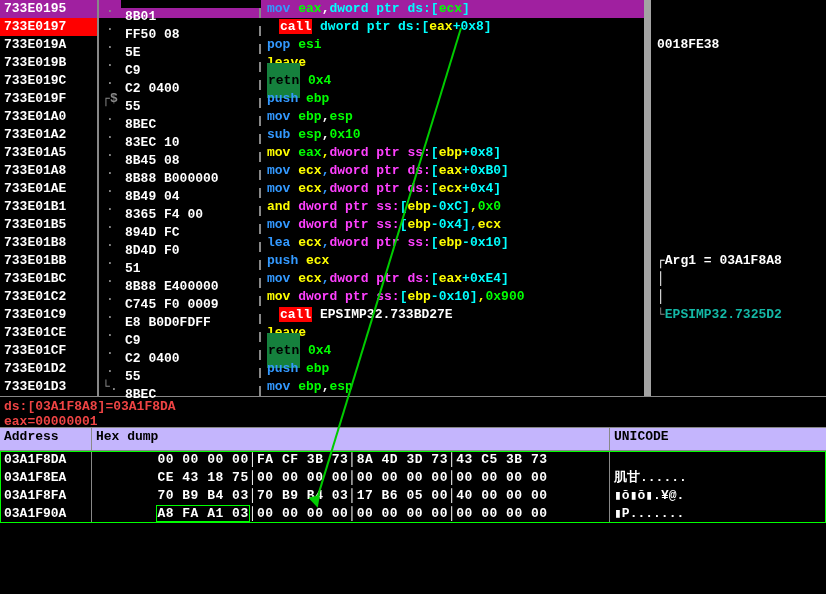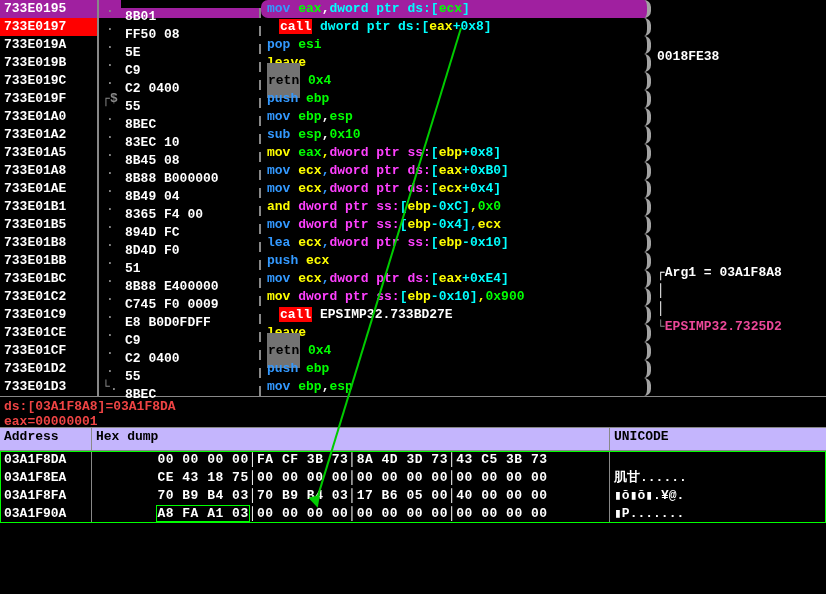--- a/index.html
+++ b/index.html
@@ -9,7 +9,7 @@
   .addr { width: 99px; padding-left: 4px; color: #fff; border-right: 2px solid #888; }
   .pfx { width: 22px; text-align: center; color: #888; }
   .hex { width: 140px; color: #fff; border-right: 2px solid #888; padding-left: 4px; margin-top: 8px; }
-  .asm { flex: 0 0 390px; padding-left: 6px; border-right: 4px solid #a3a3a3; border-radius: 7px; }
+  .asm { flex: 0 0 390px; padding-left: 6px; border-right: 7px solid #a3a3a3; }
   .cmt { flex: 1; padding-left: 6px; color: #fff; margin-top: 12px; }
   .hl-purple .addr, .hl-purple .pfx, .hl-purple .hex, .hl-purple .asm { background: #a020a0; }
   .hl-redaddr .addr { background: #f00; color: #fff; }

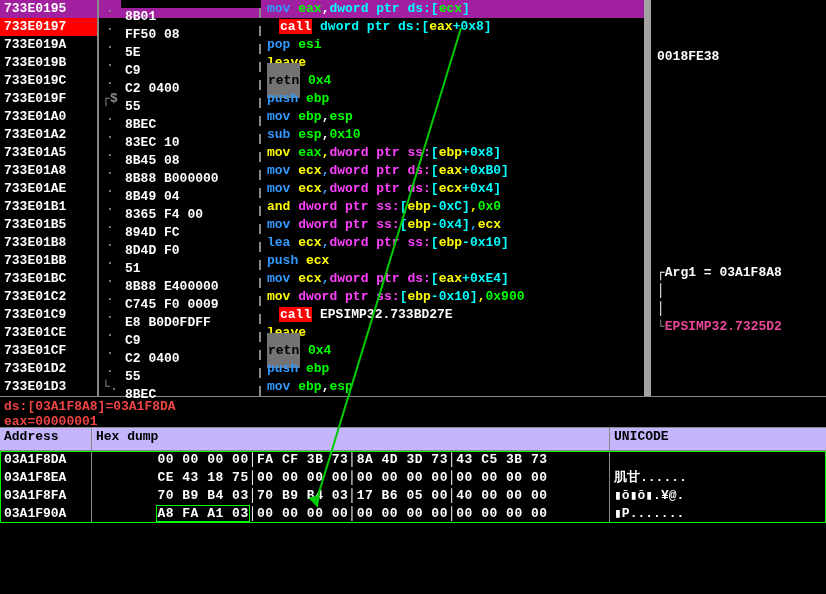--- a/index.html
+++ b/index.html
@@ -10,7 +10,7 @@
   .pfx { width: 22px; text-align: center; color: #888; }
   .hex { width: 140px; color: #fff; border-right: 2px solid #888; padding-left: 4px; margin-top: 8px; }
   .asm { flex: 0 0 390px; padding-left: 6px; border-right: 7px solid #a3a3a3; }
-  .cmt { flex: 1; padding-left: 6px; color: #fff; margin-top: 12px; }
+  .cmt { flex: 1; padding-left: 6px; color: #fff; }
   .hl-purple .addr, .hl-purple .pfx, .hl-purple .hex, .hl-purple .asm { background: #a020a0; }
   .hl-redaddr .addr { background: #f00; color: #fff; }
   .c-white { color: #fff; }

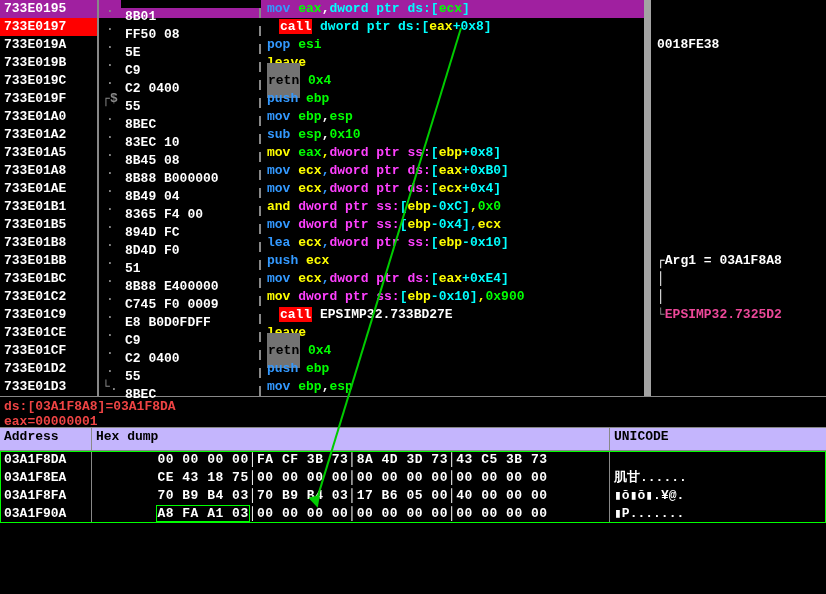--- a/index.html
+++ b/index.html
@@ -22,7 +22,7 @@
   .c-dim { color: #888; }
   .c-red { color: #ec4899; }
   .bg-red { background: #f00; color: #fff; padding: 0 1px; margin-left: 12px; }
-  .bg-cyan { background: #737373; color: #000; padding: 10px 1px; }
+  .bg-cyan { background: #15803d; color: #000; padding: 10px 1px; }
   .status { color: #ef4444; padding: 2px 4px; height: 31px; border-top: 1px solid #888; }
   .hdr { color: #000; background: #c4b5fd; display: flex; height: 24px; line-height: 18px; border-top: 1px solid #888; border-bottom: 1px solid #888; }
   .hdr-addr { width: 92px; padding-left: 4px; border-right: 1px solid #888; }

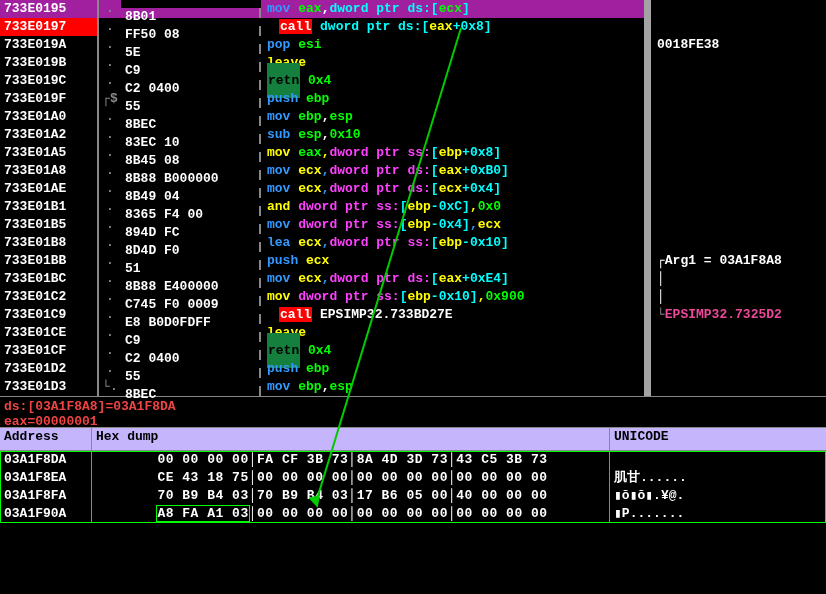--- a/index.html
+++ b/index.html
@@ -20,7 +20,7 @@
   .c-blue { color: #3399ff; }
   .c-magenta { color: #ff40ff; }
   .c-dim { color: #888; }
-  .c-red { color: #ec4899; }
+  .c-red { color: #14b8a6; }
   .bg-red { background: #f00; color: #fff; padding: 0 1px; margin-left: 12px; }
   .bg-cyan { background: #15803d; color: #000; padding: 10px 1px; }
   .status { color: #ef4444; padding: 2px 4px; height: 31px; border-top: 1px solid #888; }

